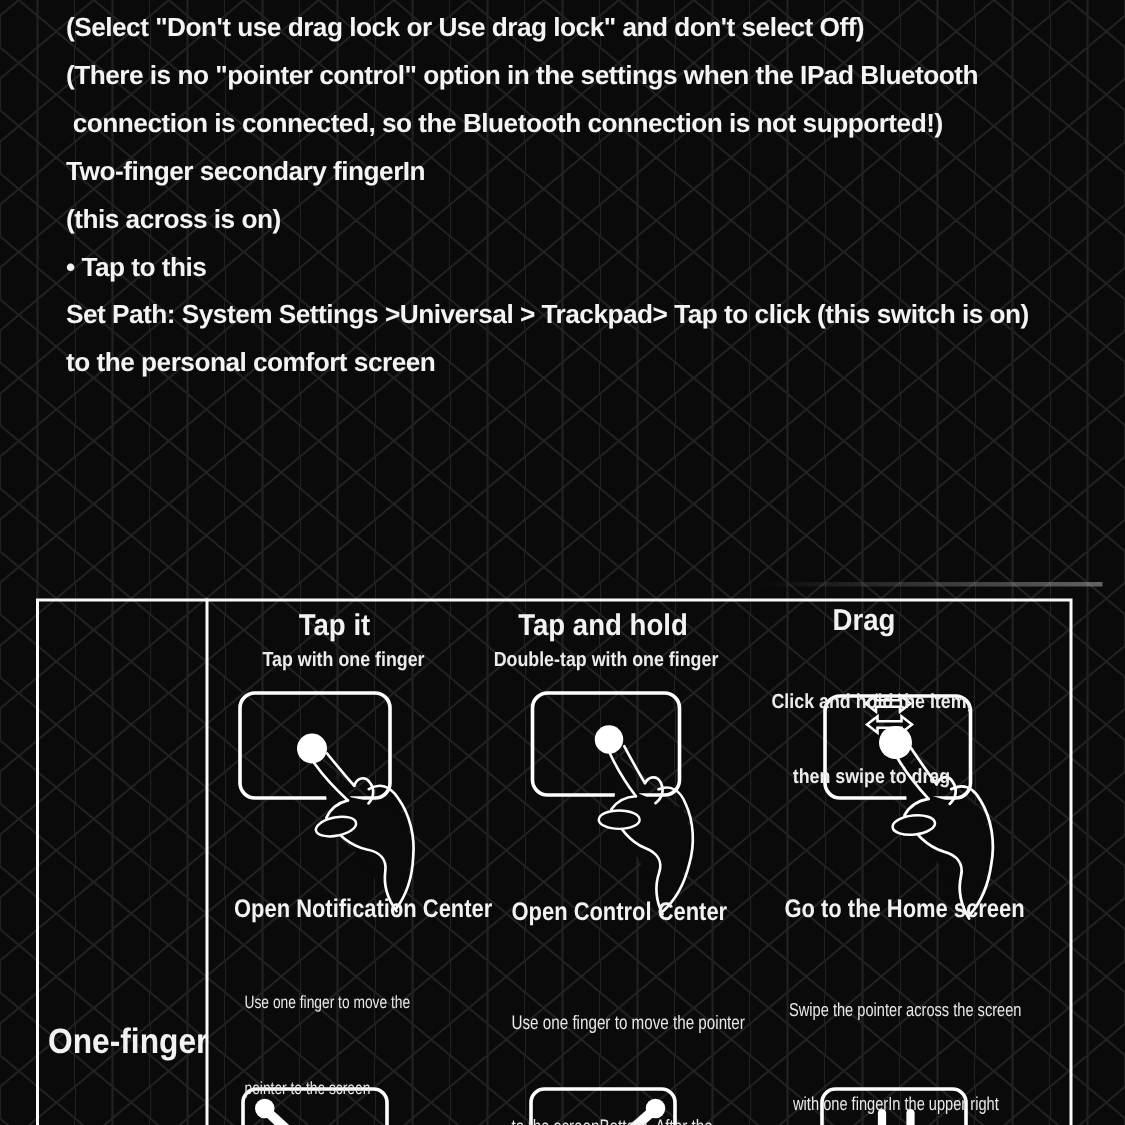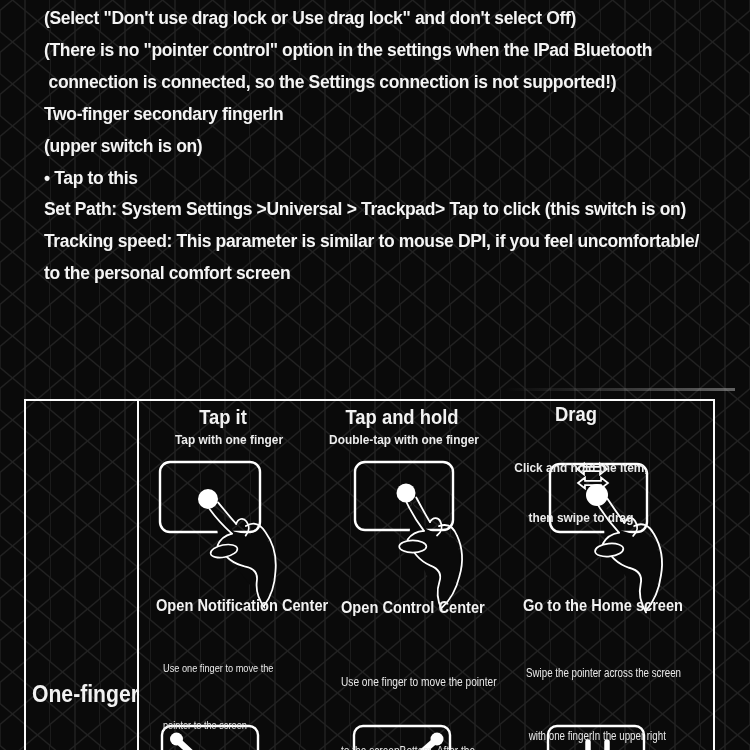--- a/index.html
+++ b/index.html
@@ -127,7 +127,7 @@
 <div id="intro" class="txt">
   <div class="iline">(Select "Don't use drag lock or Use drag lock" and don't select Off)</div>
   <div class="iline">(There is no "pointer control" option in the settings when the IPad Bluetooth</div>
-  <div class="iline"> connection is connected, so the Settings connection is not supported!)</div>
+  <div class="iline"> connection is connected, so the Bluetooth connection is not supported!)</div>
   <div class="iline">Two-finger secondary fingerIn</div>
   <div class="iline">(upper switch is on)</div>
   <div class="iline">• Tap to this</div>

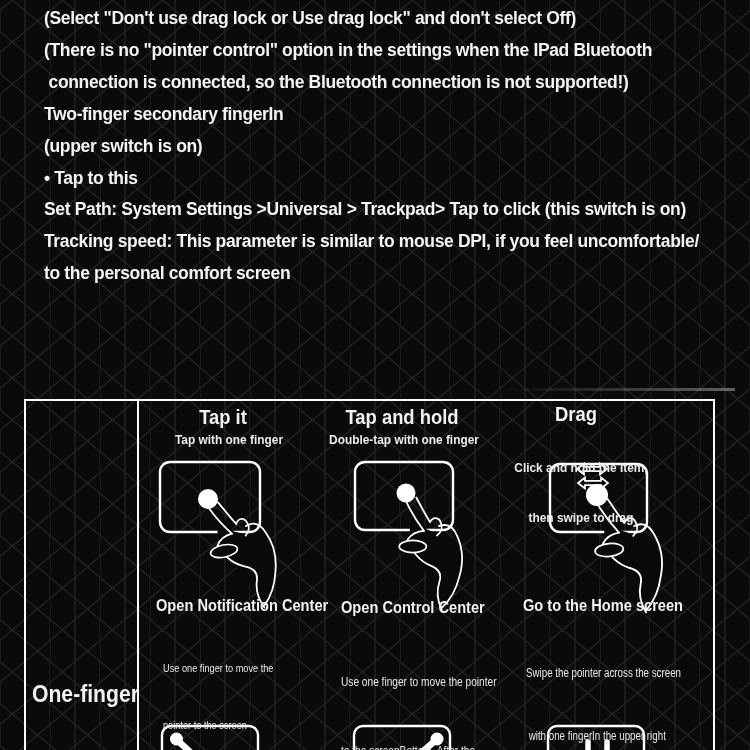--- a/index.html
+++ b/index.html
@@ -129,7 +129,7 @@
   <div class="iline">(There is no "pointer control" option in the settings when the IPad Bluetooth</div>
   <div class="iline"> connection is connected, so the Bluetooth connection is not supported!)</div>
   <div class="iline">Two-finger secondary fingerIn</div>
-  <div class="iline">(upper switch is on)</div>
+  <div class="iline">(this across is on)</div>
   <div class="iline">• Tap to this</div>
   <div class="iline">Set Path: System Settings &gt;Universal &gt; Trackpad&gt; Tap to click (this switch is on)</div>
   <div class="iline">Tracking speed: This parameter is similar to mouse DPI, if you feel uncomfortable/</div>

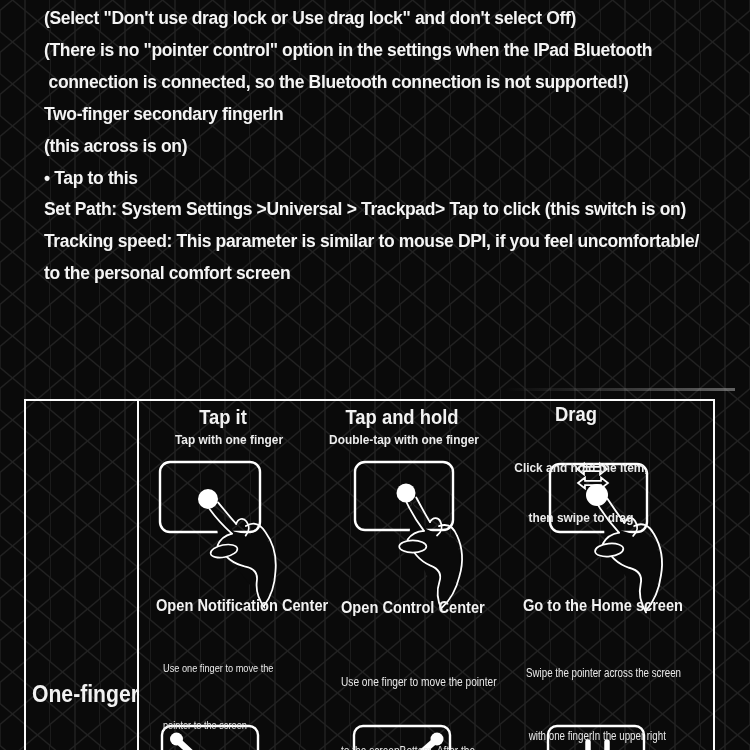--- a/index.html
+++ b/index.html
@@ -132,7 +132,6 @@
   <div class="iline">(this across is on)</div>
   <div class="iline">• Tap to this</div>
   <div class="iline">Set Path: System Settings &gt;Universal &gt; Trackpad&gt; Tap to click (this switch is on)</div>
-  <div class="iline">Tracking speed: This parameter is similar to mouse DPI, if you feel uncomfortable/</div>
   <div class="iline">to the personal comfort screen</div>
 </div>
 

